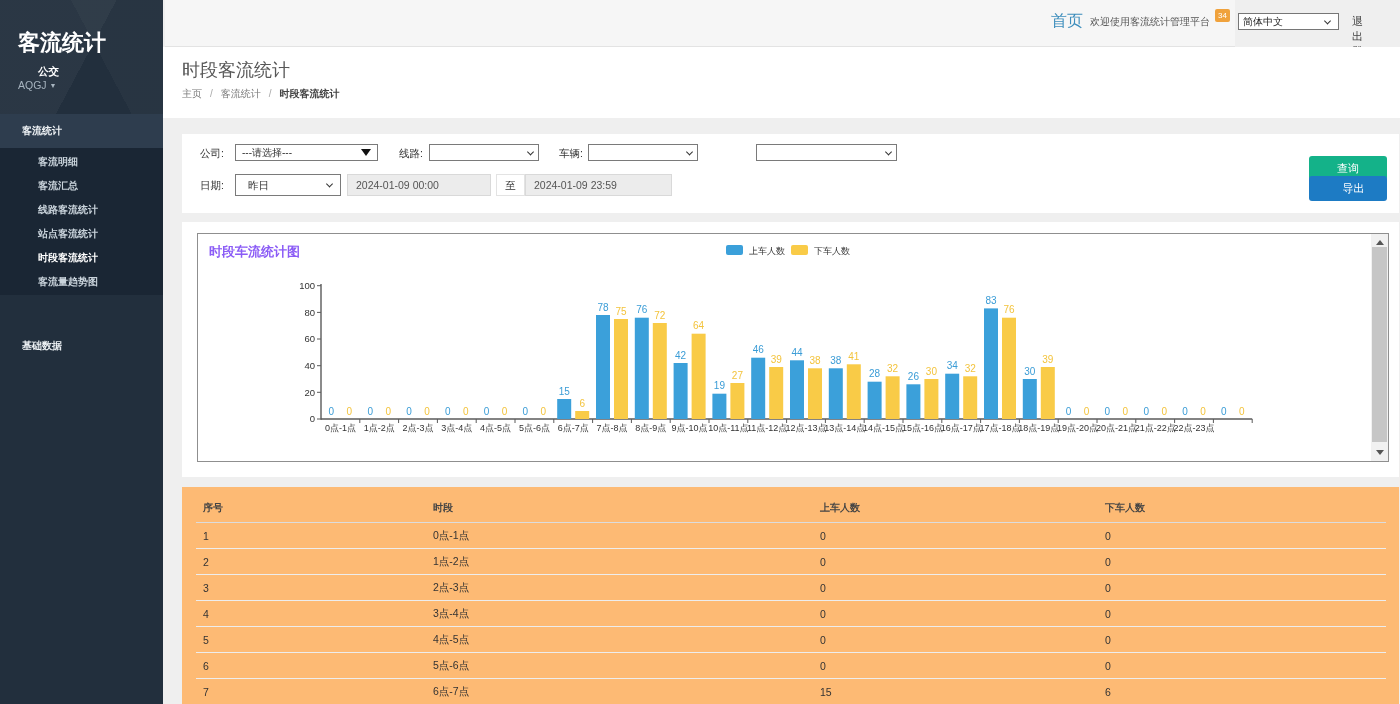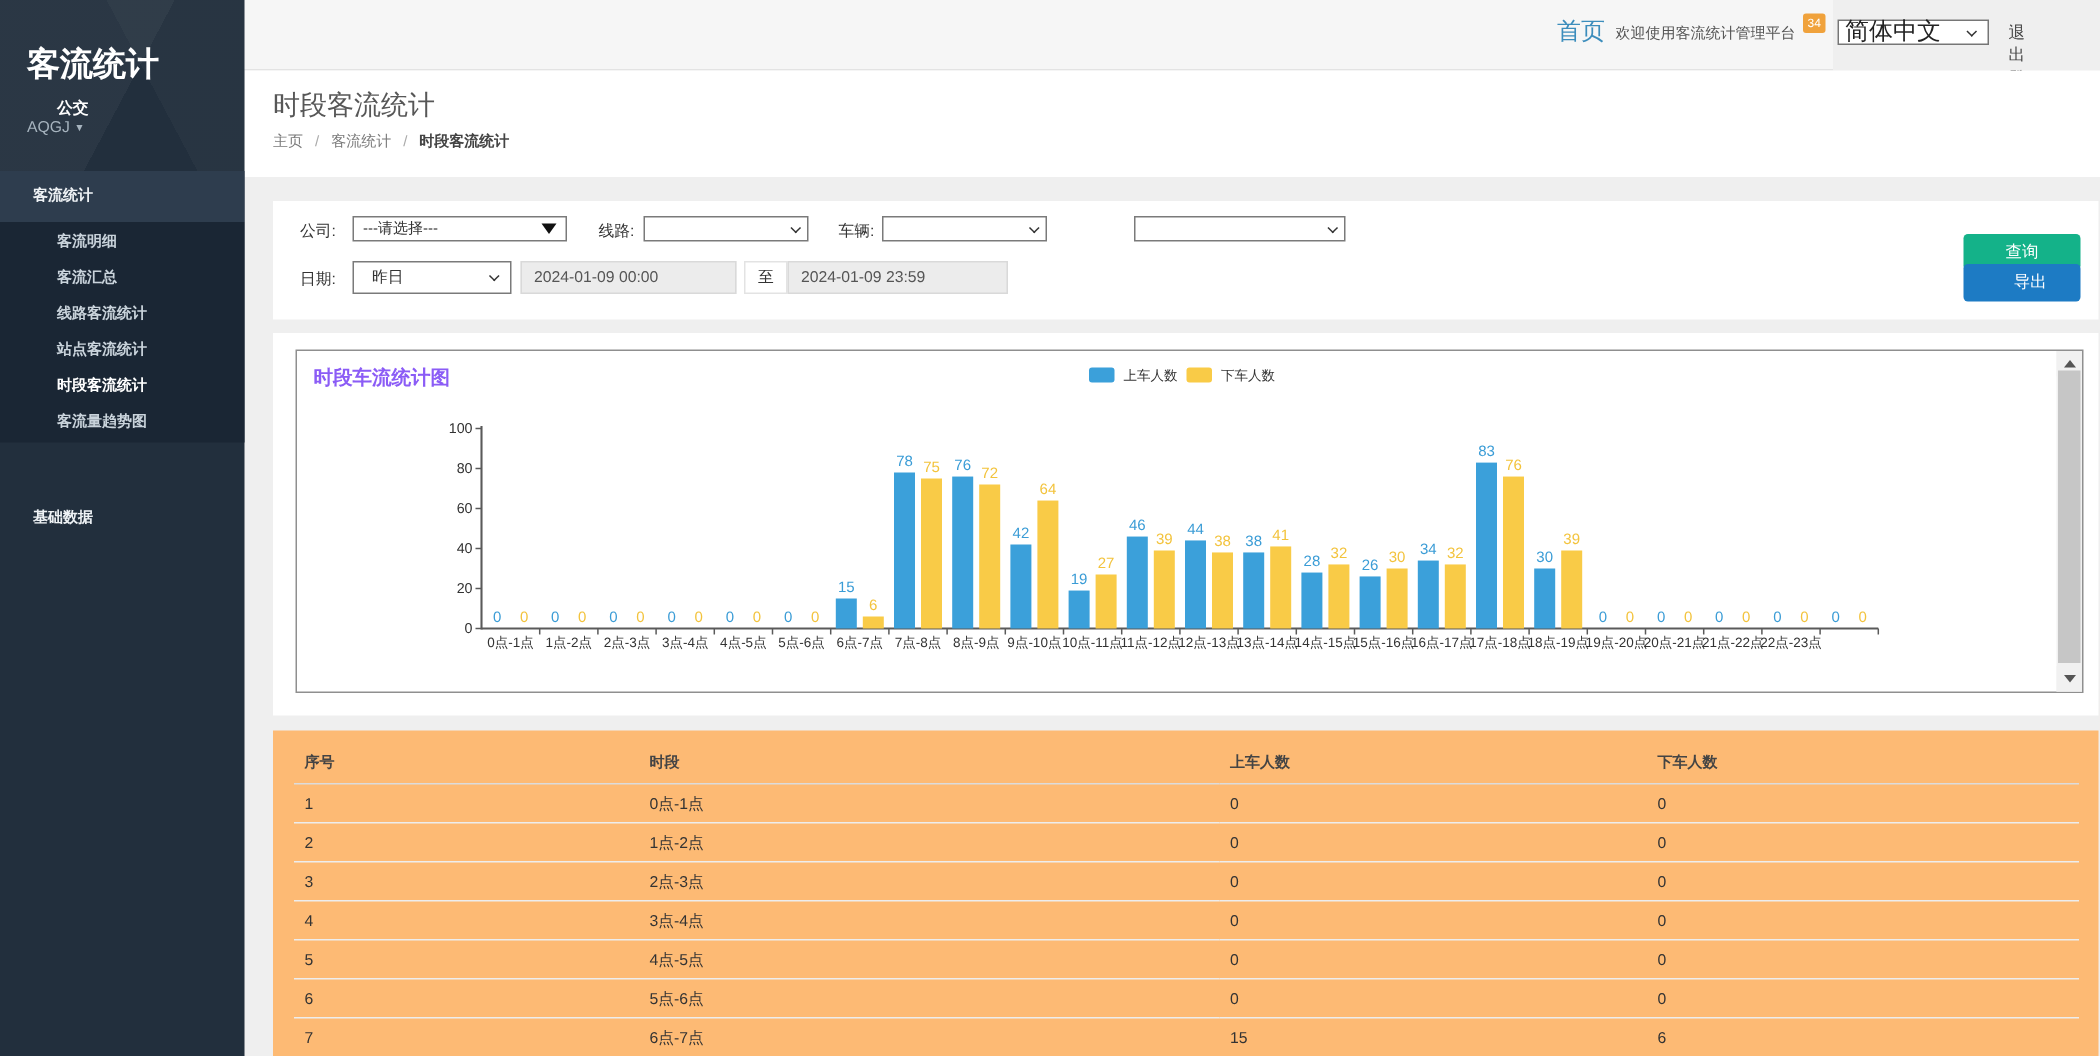--- a/index.html
+++ b/index.html
@@ -22,7 +22,7 @@
 .sub { height:24px; line-height:24px; padding-left:38px; color:#c9d3db; font-size:10px; font-weight:bold; }
 .sub.act { color:#ffffff; }
 
-.topbar { position:absolute; left:152px; top:0; width:1070px; height:47px; background:#f6f6f6; border-bottom:1px solid #e3e3e3; }
+.topbar { position:absolute; left:165px; top:0; width:1070px; height:47px; background:#f6f6f6; border-bottom:1px solid #e3e3e3; }
 .home { position:absolute; left:886px; top:11px; font-size:16px; color:#3c8dbc; }
 .welcome { position:absolute; left:925px; top:15px; font-size:10px; color:#555; }
 .badge { position:absolute; left:1050px; top:9px; width:15px; height:13px; background:#f0a23c; border-radius:2px; color:#fff; font-size:8px; text-align:center; line-height:13px; }

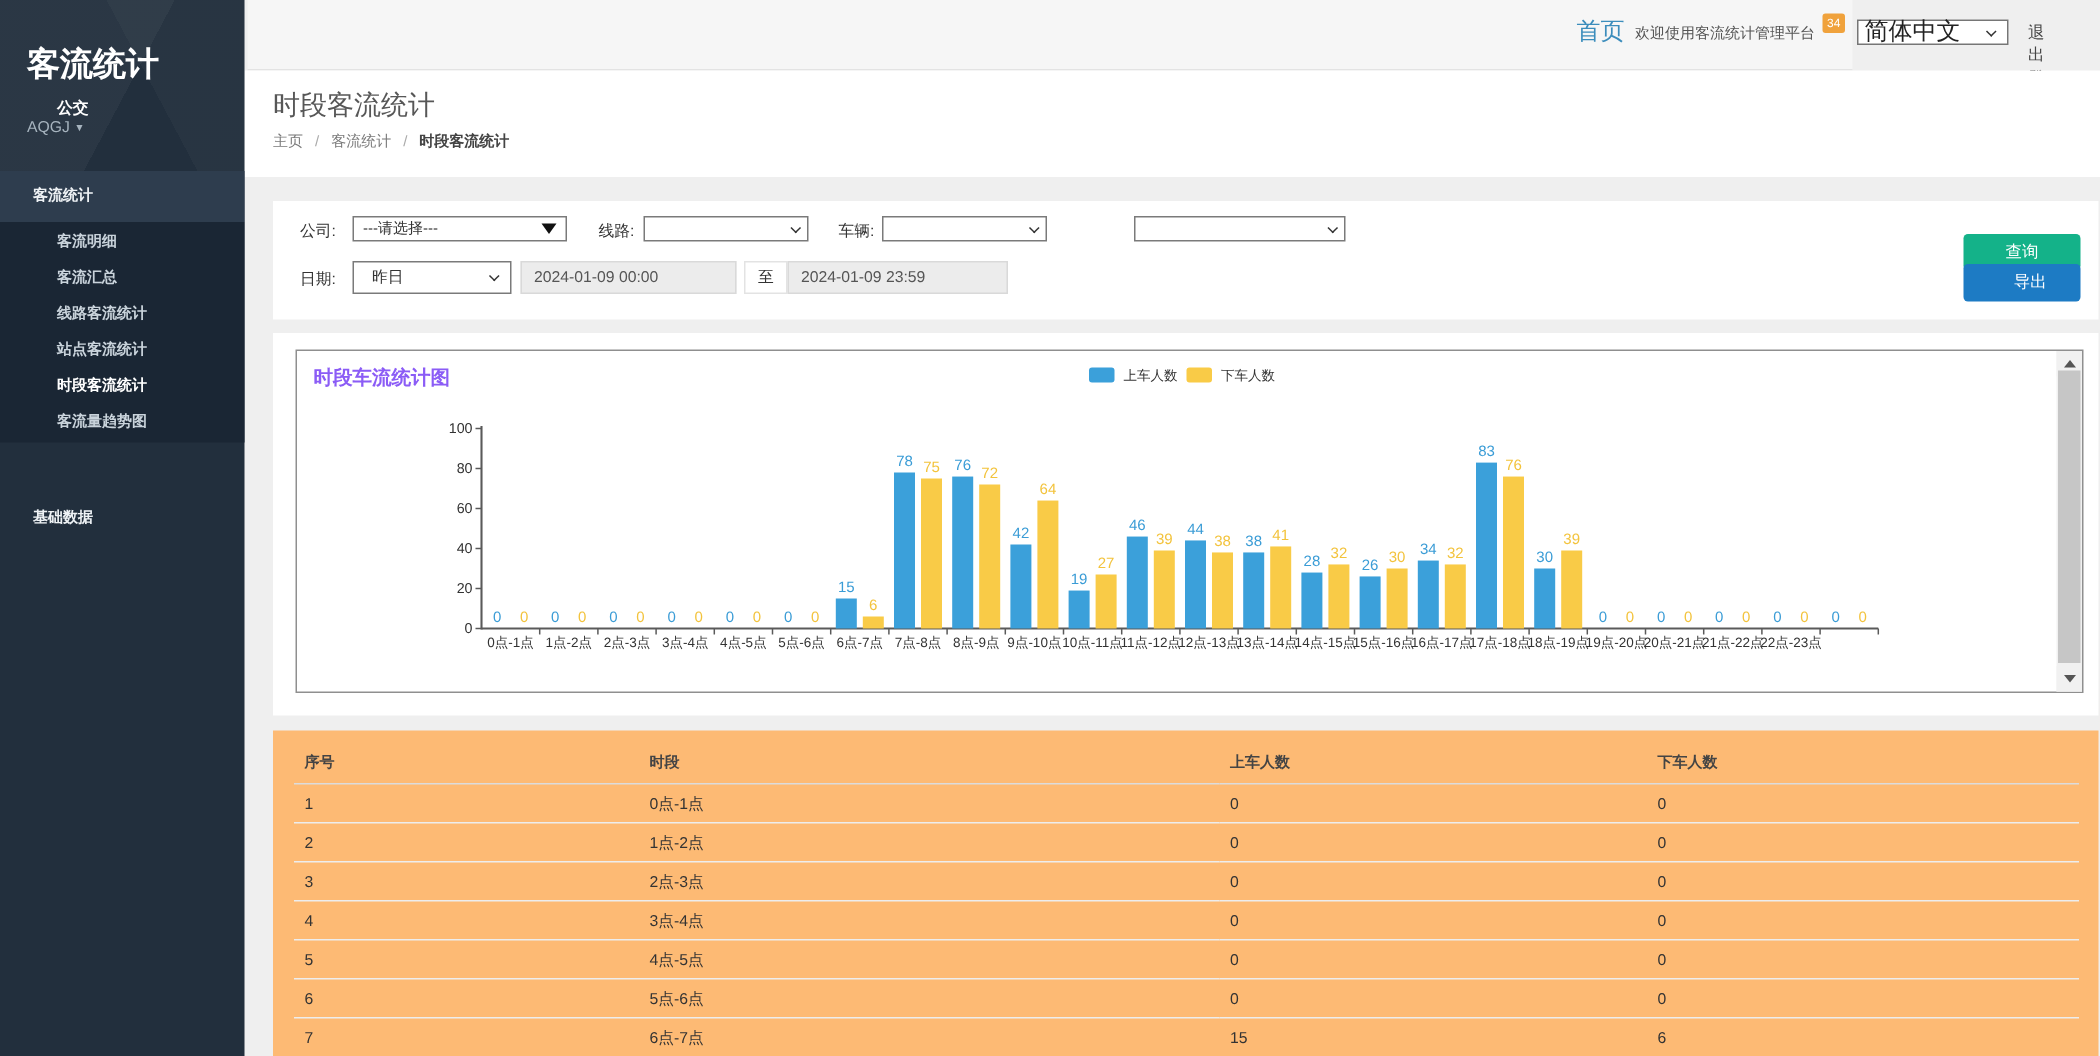--- a/index.html
+++ b/index.html
@@ -26,7 +26,7 @@
 .home { position:absolute; left:886px; top:11px; font-size:16px; color:#3c8dbc; }
 .welcome { position:absolute; left:925px; top:15px; font-size:10px; color:#555; }
 .badge { position:absolute; left:1050px; top:9px; width:15px; height:13px; background:#f0a23c; border-radius:2px; color:#fff; font-size:8px; text-align:center; line-height:13px; }
-.lang { position:absolute; left:1073px; top:13px; width:101px; height:17px; background:#fff; border:1px solid #767676; font-size:16px; color:#222; line-height:15px; padding-left:4px; }
+.lang { position:absolute; left:1073px; top:13px; width:101px; height:17px; background:#fff; border:1px solid #767676; font-size:10px; color:#222; line-height:15px; padding-left:4px; }
 .logout { position:absolute; left:1187px; top:14px; font-size:11px; color:#444; }
 
 .chev { position:absolute; right:5px; top:50%; width:5px; height:5px; border-right:1.4px solid #333; border-bottom:1.4px solid #333; transform:translateY(-70%) rotate(45deg); }

